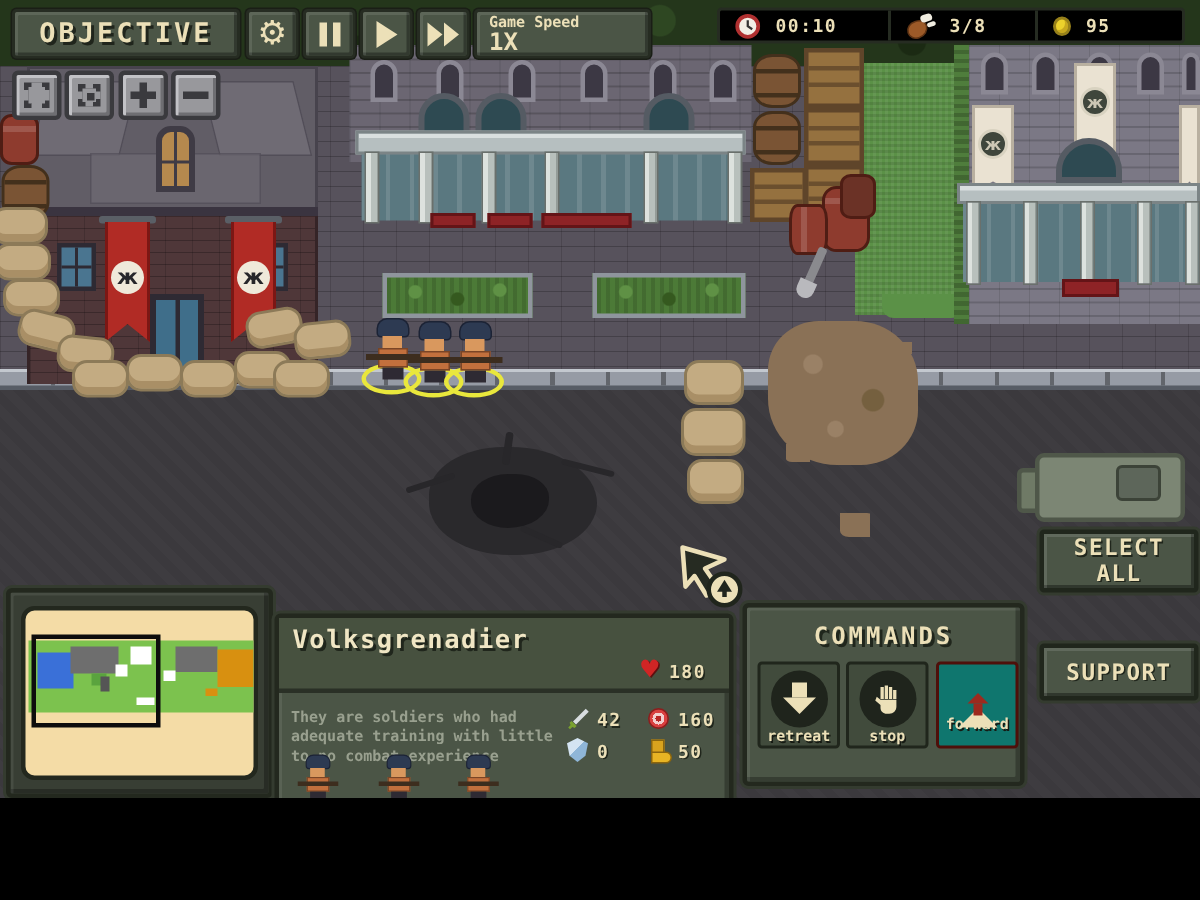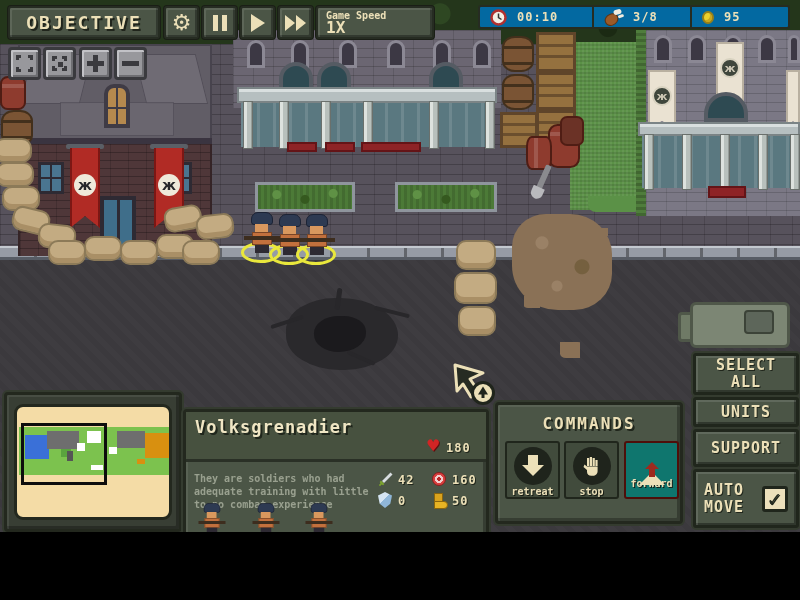--- a/index.html
+++ b/index.html
@@ -101,7 +101,7 @@
   .pauseI{display:flex;gap:4px}.pauseI i{display:block;width:5px;height:16px;background:#ece0b8}
   .playI{width:0;height:0;border-top:9px solid transparent;border-bottom:9px solid transparent;border-left:14px solid #ece0b8}
   .ffI{display:flex}.ffI i{display:block;width:0;height:0;border-top:8px solid transparent;border-bottom:8px solid transparent;border-left:10px solid #ece0b8;margin-right:1px}
-  .resbar{position:absolute;left:478px;top:5px;width:312px;height:24px;background:#0369a1;border:2px solid #262c22;border-radius:3px;display:flex;align-items:flex-end}
+  .resbar{position:absolute;left:478px;top:5px;width:312px;height:24px;background:#000000;border:2px solid #262c22;border-radius:3px;display:flex;align-items:flex-end}
   .rescell{display:flex;align-items:center;gap:10px;padding:0 10px;height:100%}
   .rescell + .rescell{border-left:2px solid #262c22}
   .coin{width:12px;height:13px;background:#ecd12c;border:2px solid #97801a;border-radius:50%;box-shadow:inset -2px -2px 0 #c8a81e}

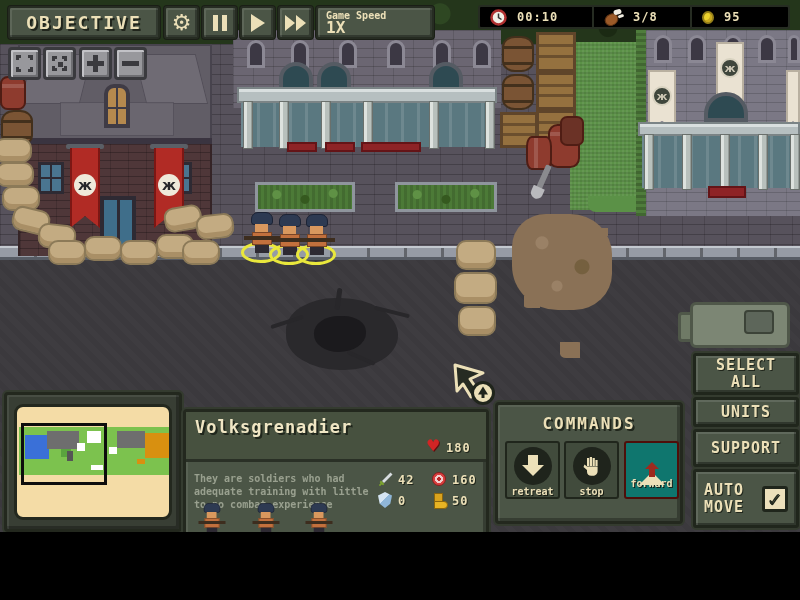--- a/index.html
+++ b/index.html
@@ -472,9 +472,6 @@
   <button class="sbtn px" style="top:353px;height:42px">
     <span style="display:block;width:90px">SELECT ALL</span>
   </button>
-  <button class="sbtn px" style="top:397px;height:30px">
-    <span>UNITS</span>
-  </button>
   <button class="sbtn px" style="top:429px;height:38px">
     <span>SUPPORT</span>
   </button>

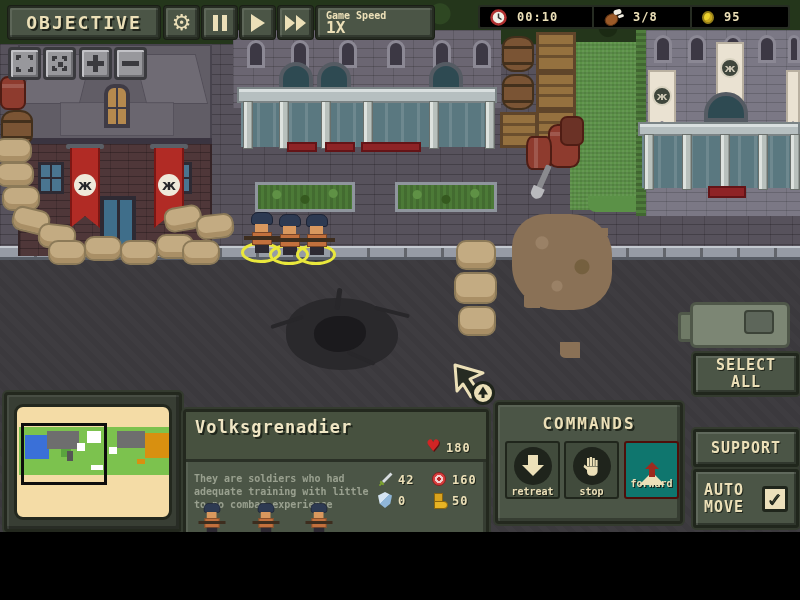--- a/index.html
+++ b/index.html
@@ -475,12 +475,6 @@
   <button class="sbtn px" style="top:429px;height:38px">
     <span>SUPPORT</span>
   </button>
-  <button class="sbtn px" style="top:469px;height:59px;justify-content:flex-start;padding-left:8px;text-align:left">
-    <span style="display:block;width:58px">AUTO MOVE</span>
-    <span class="checkbox" style="left:66px;top:14px">
-      <span>✓</span>
-    </span>
-  </button>
 
   <svg class="abs" style="left:450px;top:360px;z-index:99" width="46" height="46" viewBox="0 0 46 46">
     <polygon points="5,5 33,13 20,19 29,32 21,37 13,24 7,31" fill="#262b22" stroke="#ece0b8" stroke-width="3" stroke-linejoin="round"></polygon>

